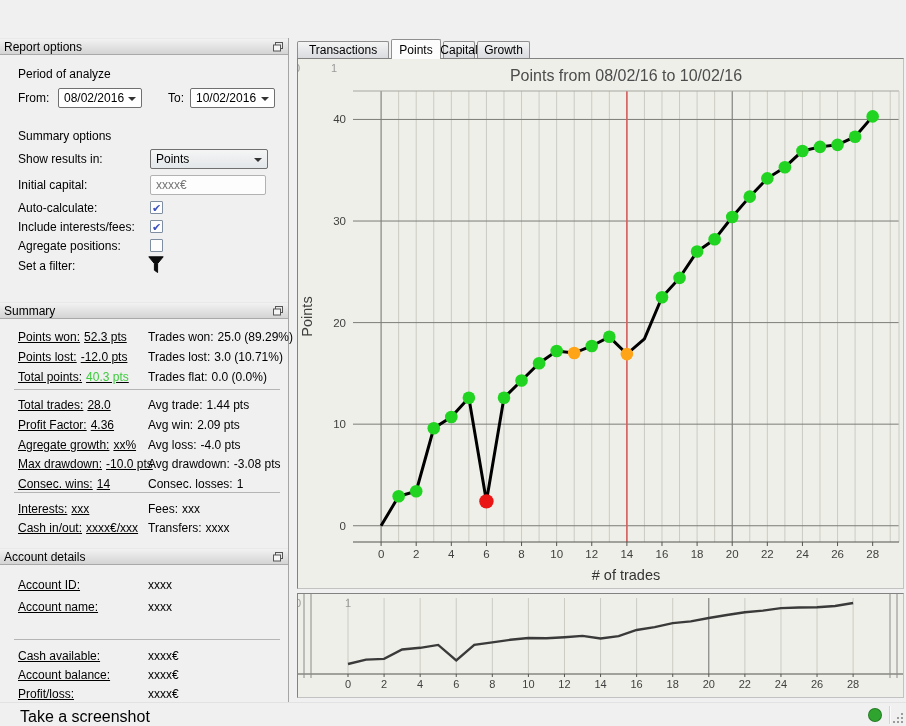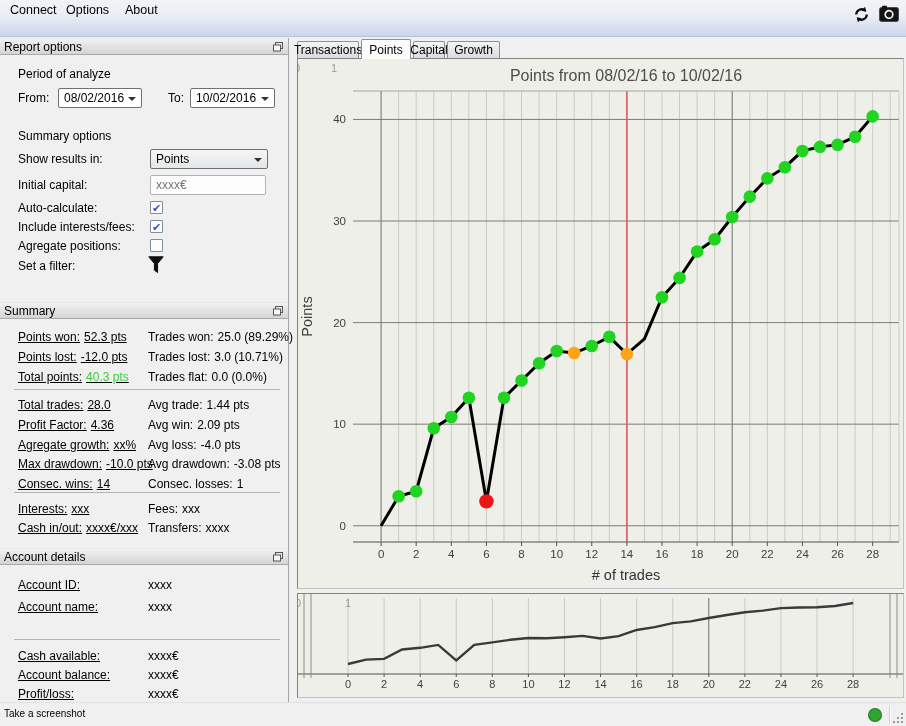--- a/index.html
+++ b/index.html
@@ -58,28 +58,6 @@
 
 <div class="app">
 
-  <div class="topbar">
-    <div class="menu-item" style="left:4px">Connect</div>
-    <div class="menu-item" style="left:60px">Options</div>
-    <div class="menu-item" style="left:119px">About</div>
-    <div class="topbar-icons">
-      <div class="icon-btn">
-        <svg width="19" height="19" viewBox="0 0 18 18">
-          <path d="M4 9a5 5 0 0 1 8.5-3.5" fill="none" stroke="#0d0d0d" stroke-width="2.1"></path>
-          <polygon points="12.4,1.6 13.6,6.4 8.8,5.4" fill="#0d0d0d"></polygon>
-          <path d="M14 9a5 5 0 0 1-8.5 3.5" fill="none" stroke="#0d0d0d" stroke-width="2.1"></path>
-          <polygon points="5.6,16.4 4.4,11.6 9.2,12.6" fill="#0d0d0d"></polygon>
-        </svg>
-      </div>
-      <div class="icon-btn">
-        <svg width="20" height="18" viewBox="0 0 20 18">
-          <rect x="0.5" y="2.5" width="19" height="14" rx="2" fill="#141414" stroke="#4c4c4c"></rect>
-          <rect x="3" y="0.8" width="5" height="3" rx="0.5" fill="#141414"></rect>
-          <circle cx="10" cy="9.5" r="3.8" fill="none" stroke="#f2f2f2" stroke-width="1.7"></circle>
-        </svg>
-      </div>
-    </div>
-  </div>
 
   <div class="left-panel">
 

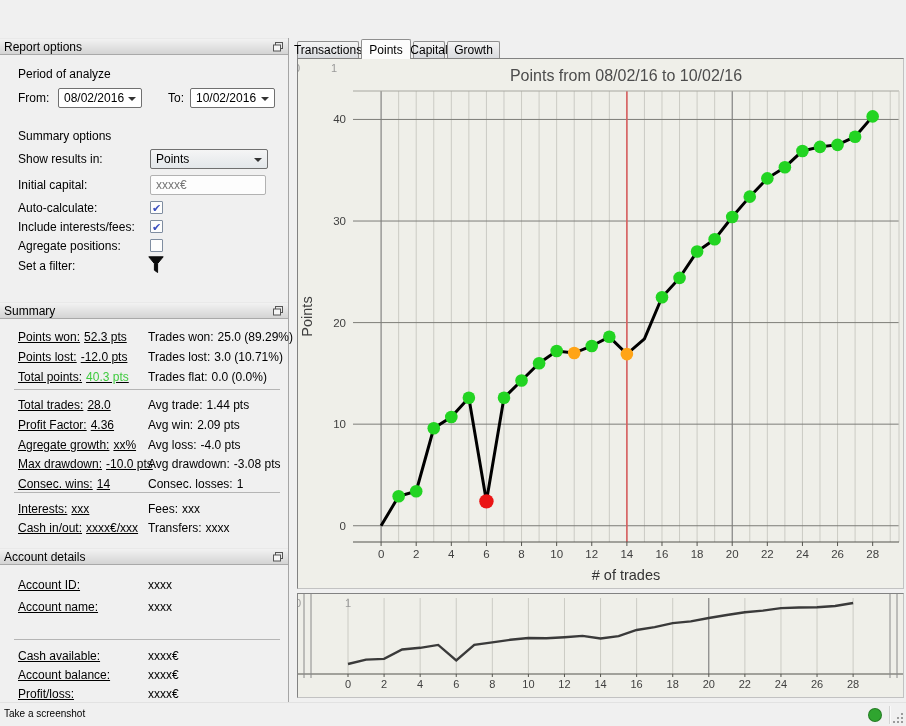--- a/index.html
+++ b/index.html
@@ -204,7 +204,7 @@
   </div>
 
   <div class="tabbar">
-    <div class="tab" style="width:62px">Transactions</div>
+    <div class="tab" style="width:92px">Transactions</div>
     <div class="tab active" style="width:50px">Points</div>
     <div class="tab" style="width:32px">Capital</div>
     <div class="tab" style="width:53px">Growth</div>

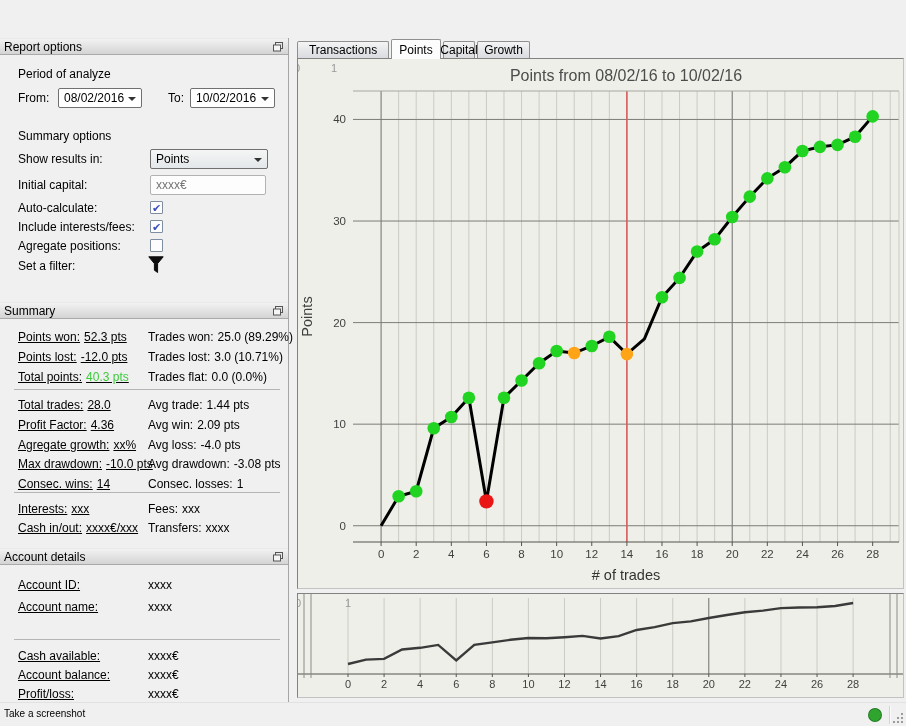--- a/index.html
+++ b/index.html
@@ -48,7 +48,7 @@
 
   
   .statusbar { position:absolute; left:0; top:702px; width:906px; height:24px; background:#f0f0f0; border-top:1px solid #e2e2e2; }
-  .status-text { position:absolute; left:4px; top:5px; font-size:10px; }
+  .status-text { position:absolute; left:20px; top:5px; font-size:16px; }
   .status-dot { position:absolute; right:24px; top:5px; width:14px; height:14px; border-radius:50%; border:1px solid rgba(0,0,0,0.25); }
   .status-sep { position:absolute; right:16px; top:3px; bottom:2px; width:1px; background:#d4d4d4; box-shadow:1px 0 0 #fafafa; }
   .grip { position:absolute; right:2px; bottom:2px; }

